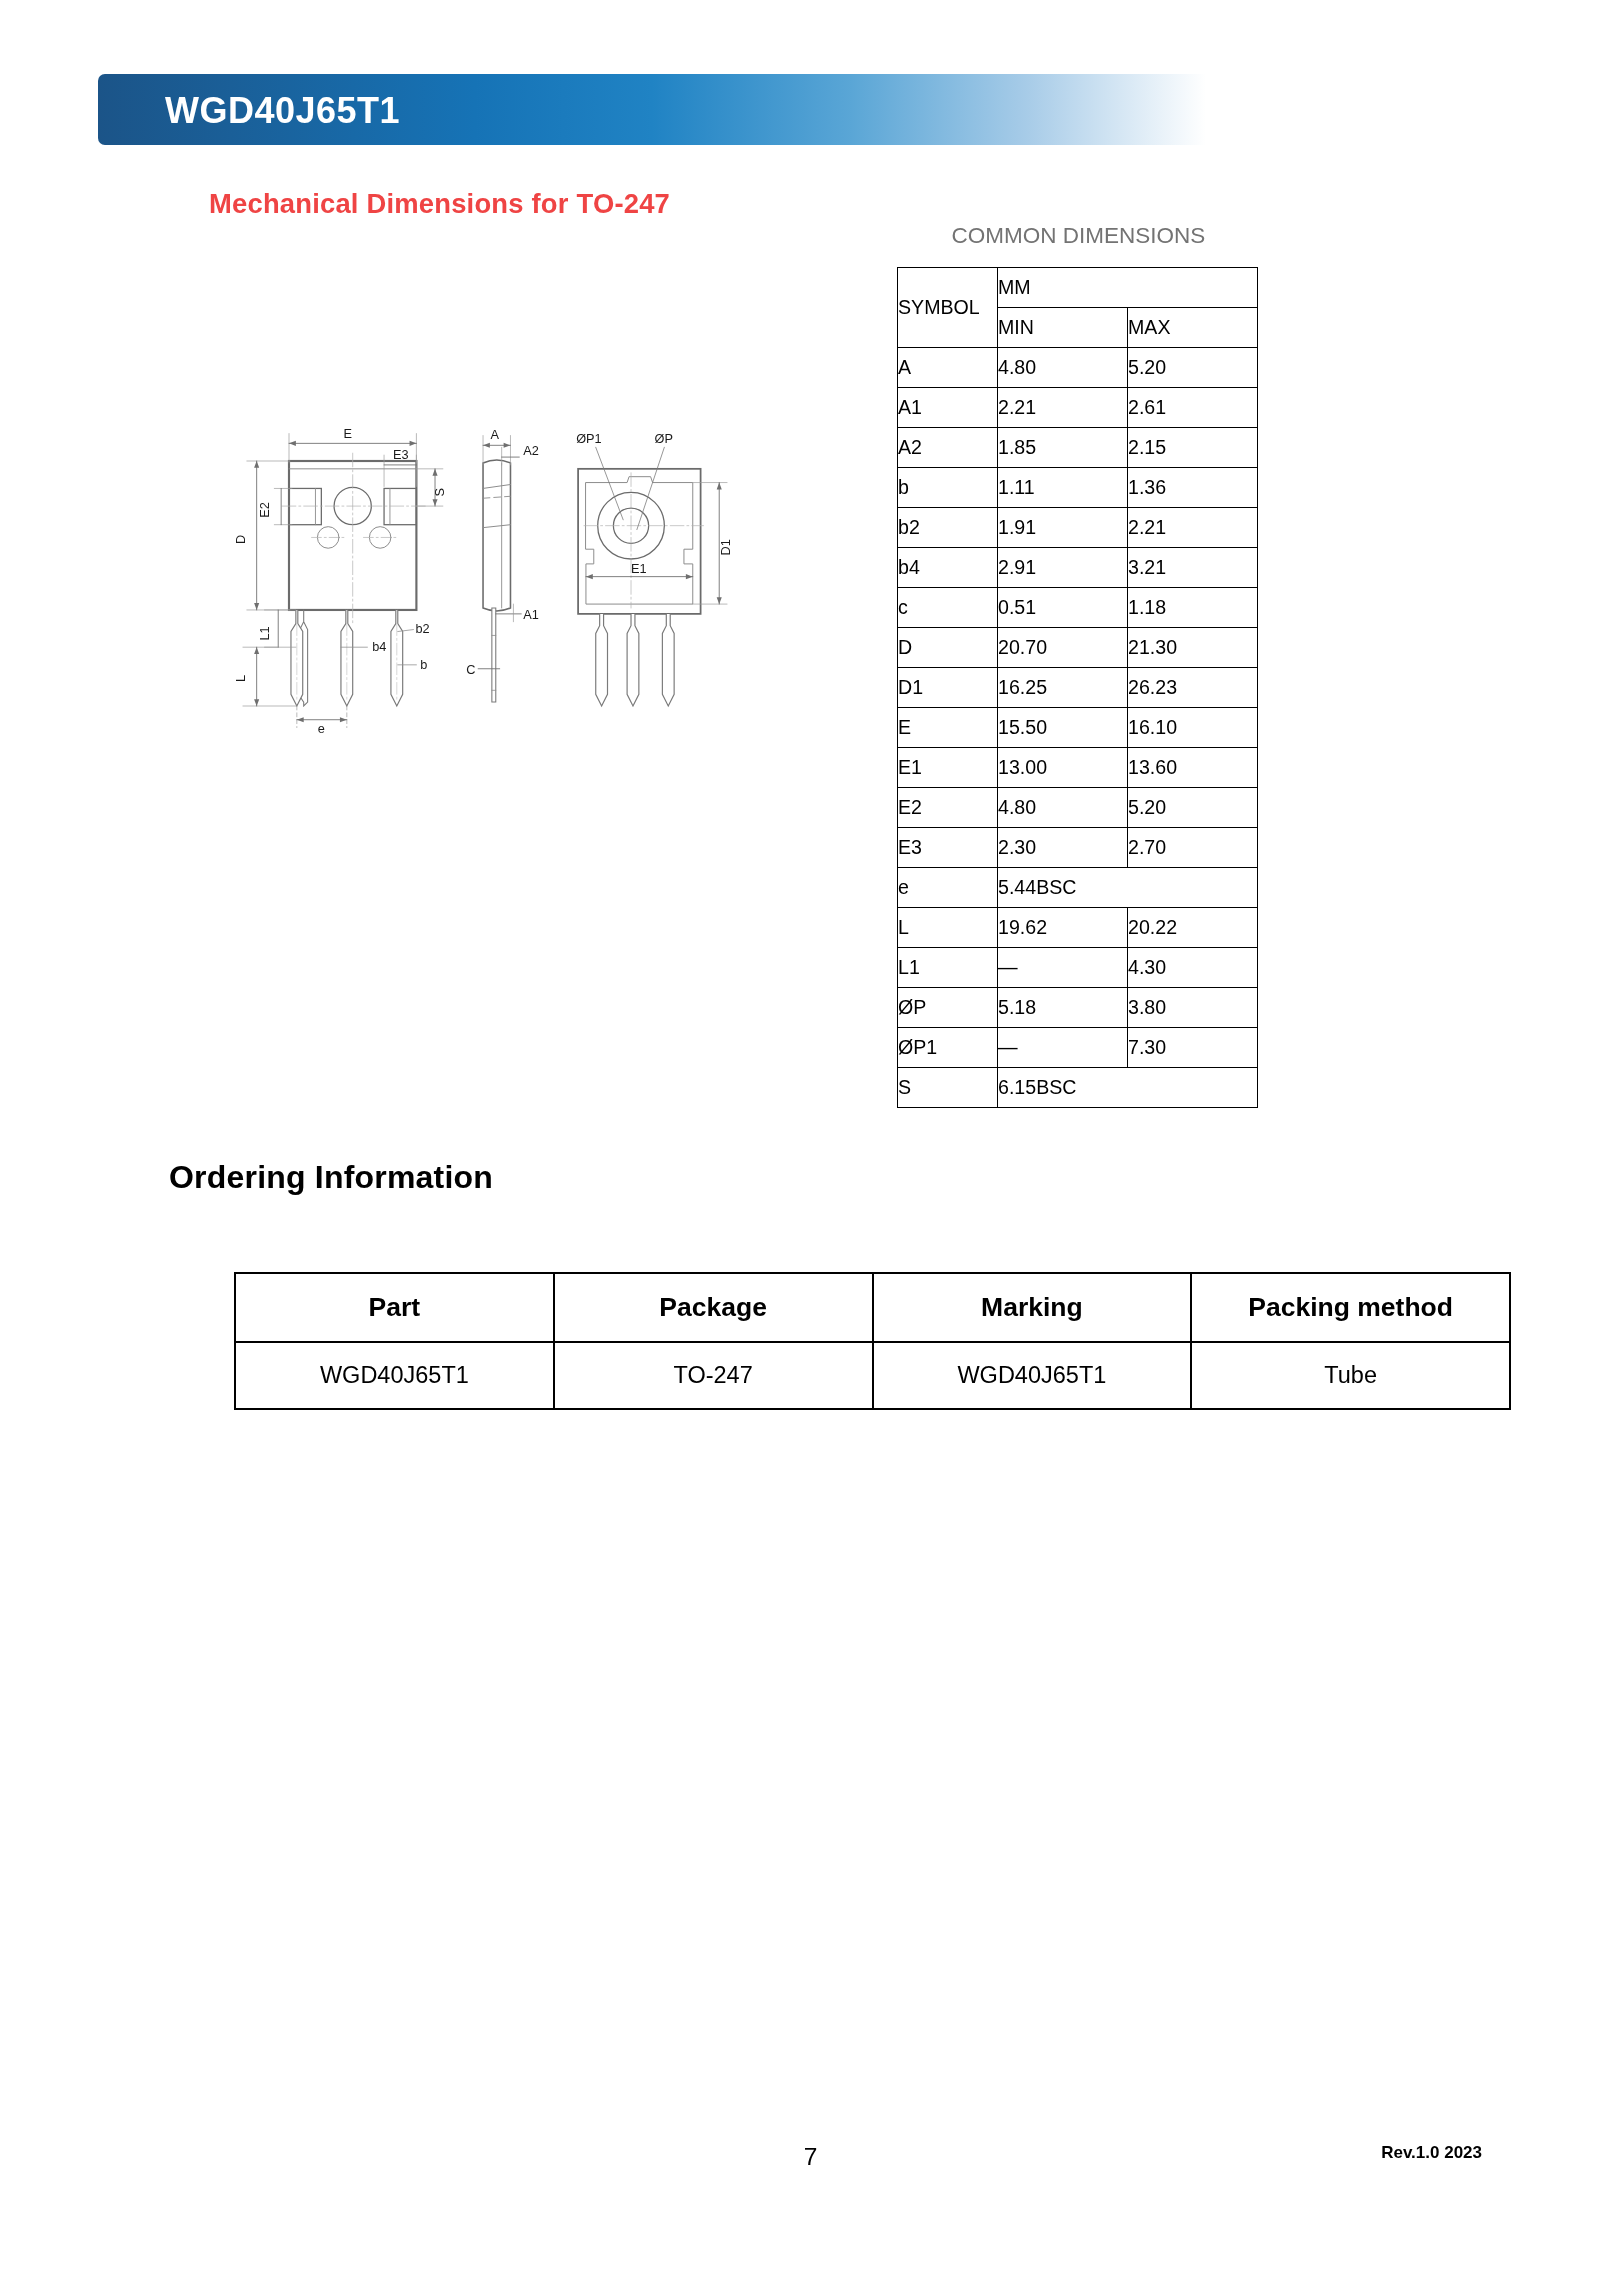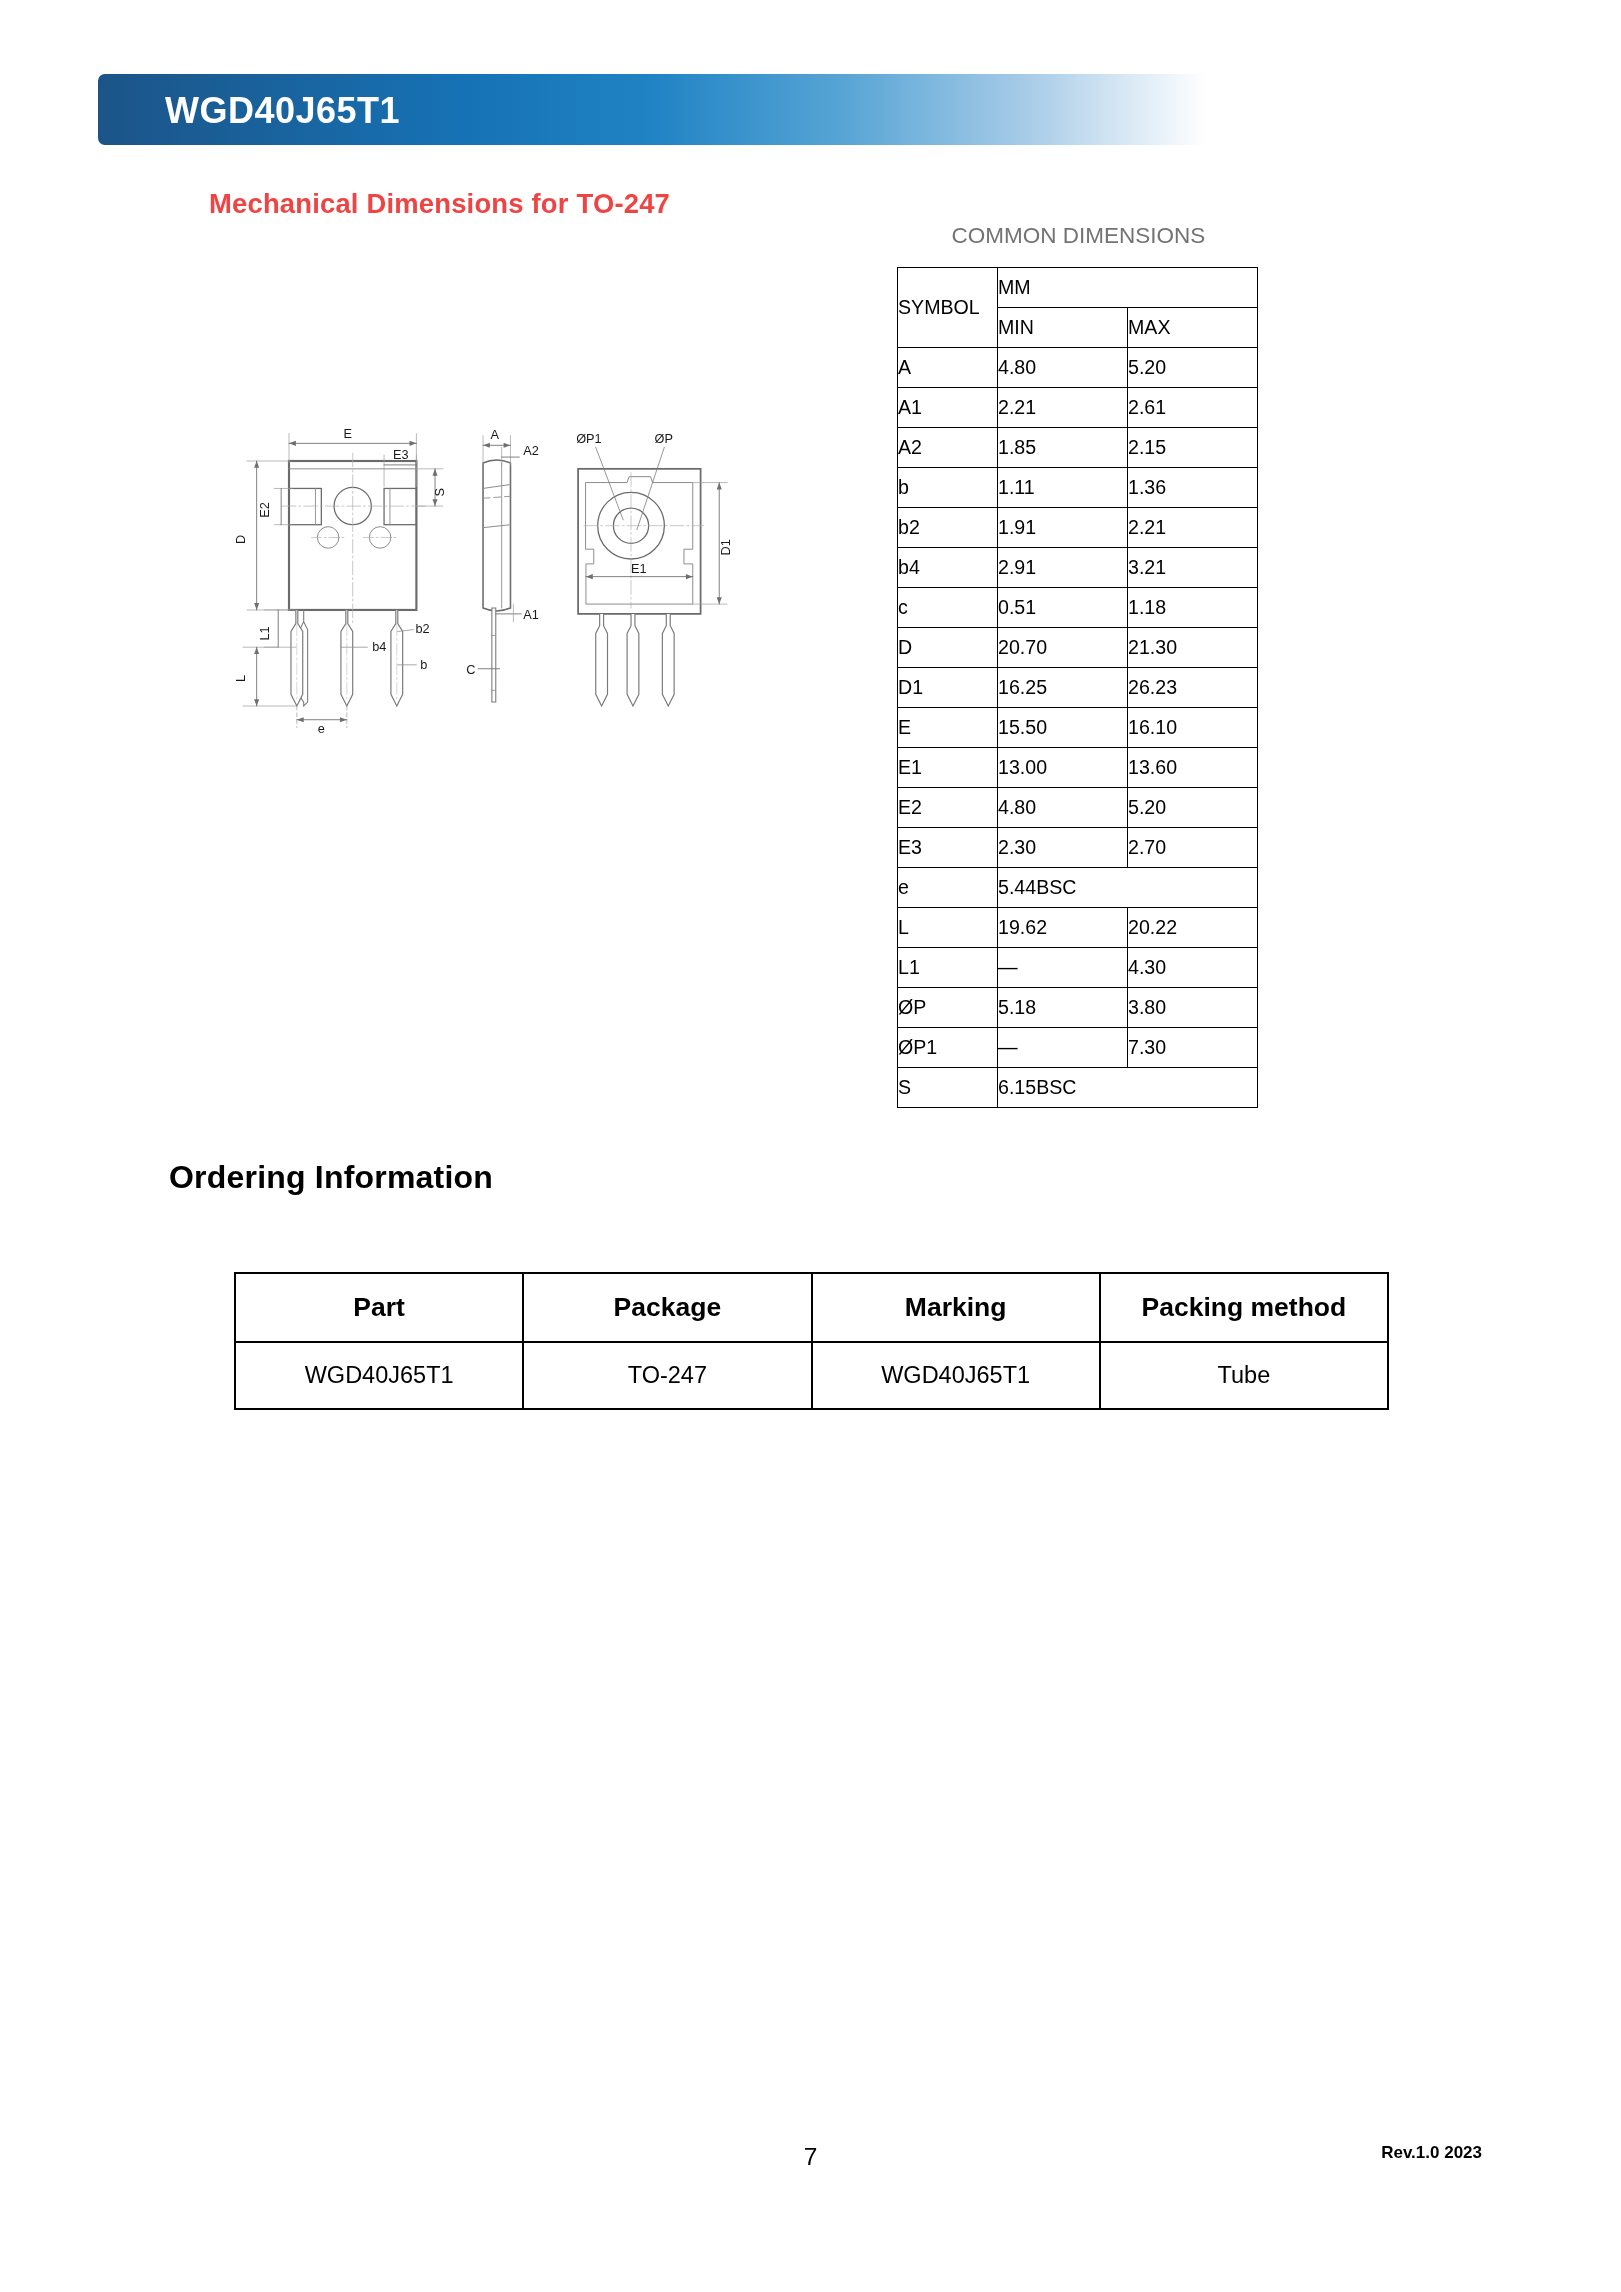--- a/index.html
+++ b/index.html
@@ -108,7 +108,7 @@
   }
   table.order {
     border-collapse: collapse;
-    width: 1155px;
+    width: 1277px;
     table-layout: fixed;
   }
   table.order th {

